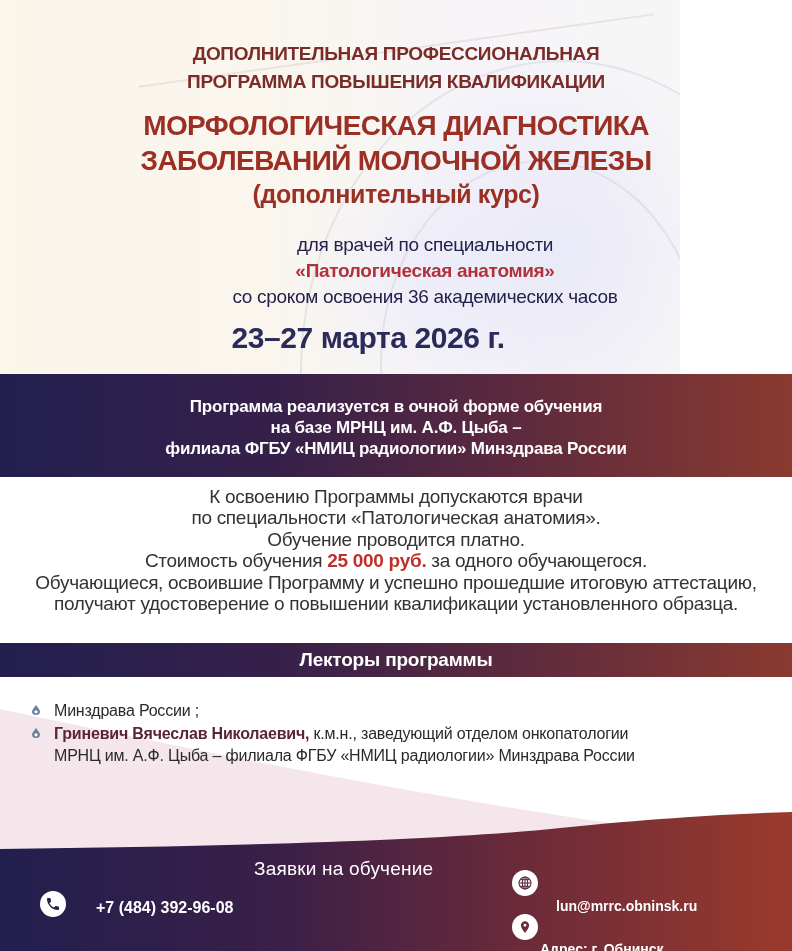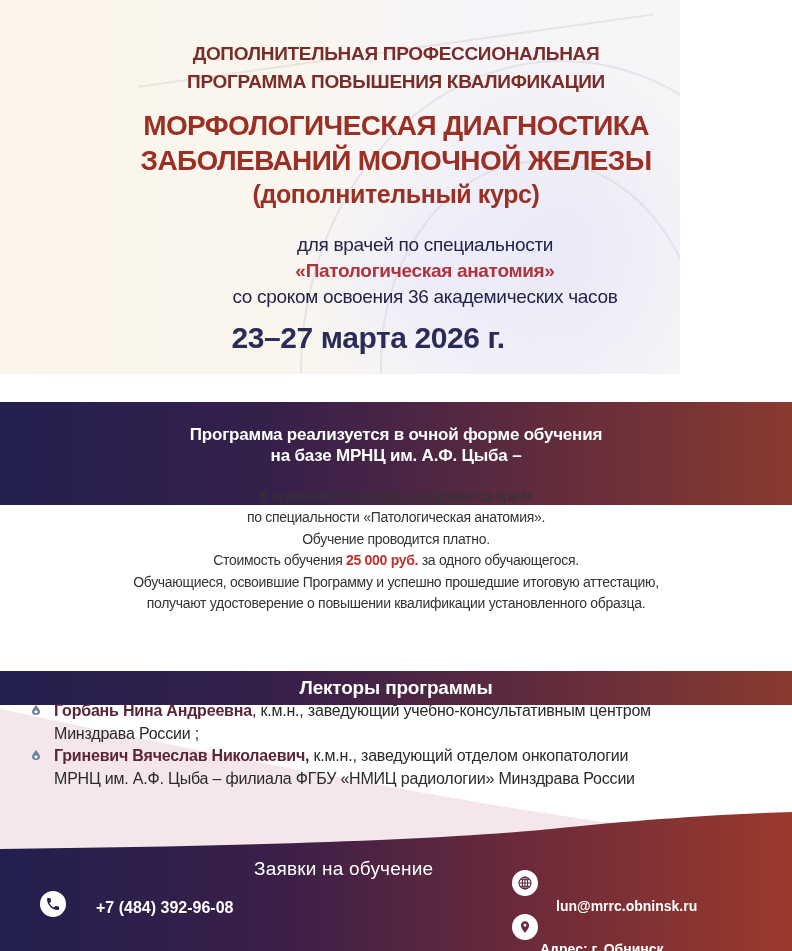--- a/index.html
+++ b/index.html
@@ -53,7 +53,7 @@
   .band {
     position: absolute; left: 0; width: 792px;
     background: linear-gradient(90deg, #221f4f 0%, #36204a 35%, #5c2a3e 65%, #8a3a2f 100%);
-    color: #ffffff; text-align: center; margin-top: 28px;
+    color: #ffffff; text-align: center;
   }
   .band1 { top: 374px; height: 103px; }
   .band1 .txt { padding-top: 22px; font-weight: bold; font-size: 17px; line-height: 21px; letter-spacing: -0.2px; }

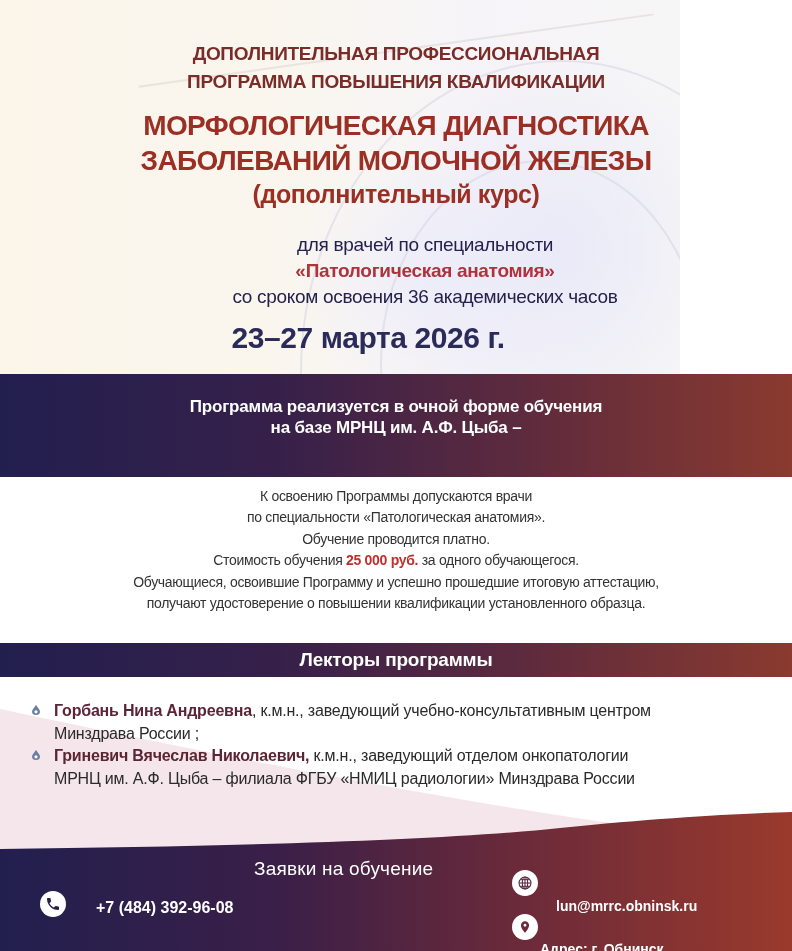--- a/index.html
+++ b/index.html
@@ -130,6 +130,7 @@
   <div class="txt">
     <div>Программа реализуется в очной форме обучения</div>
     <div>на базе МРНЦ им. А.Ф. Цыба –</div>
+    <div>филиала ФГБУ «НМИЦ радиологии» Минздрава России</div>
   </div>
 </div>
 

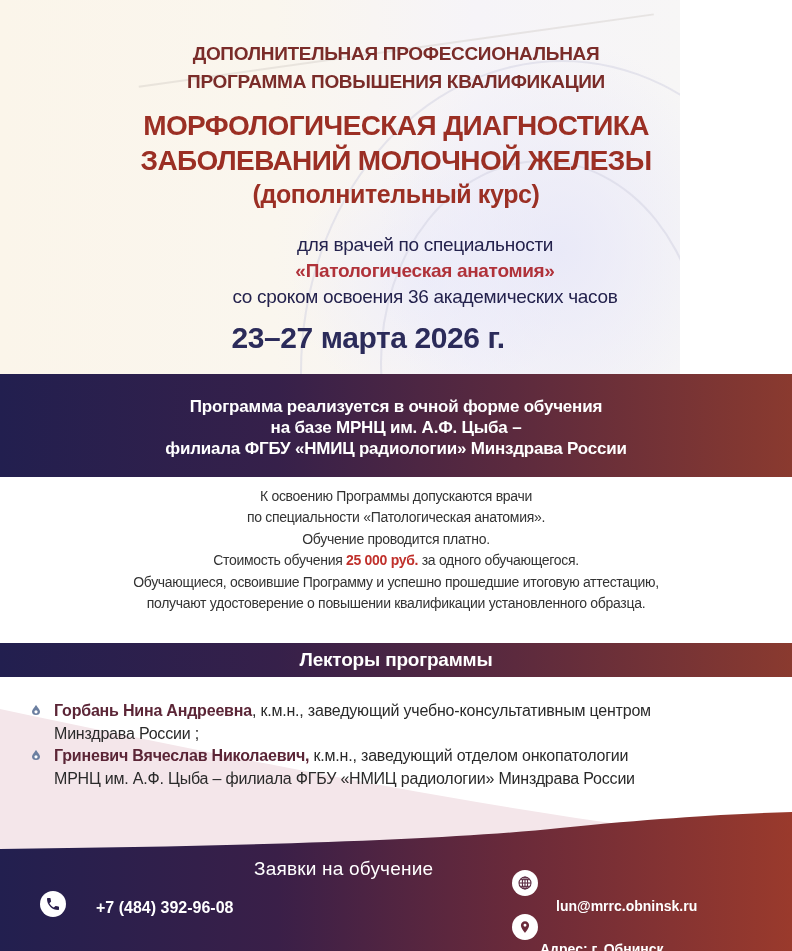--- a/index.html
+++ b/index.html
@@ -59,7 +59,7 @@
   .band1 .txt { padding-top: 22px; font-weight: bold; font-size: 17px; line-height: 21px; letter-spacing: -0.2px; }
   .info {
     position: absolute; top: 486px; left: 0; width: 792px; text-align: center;
-    color: #333333; font-size: 14px; line-height: 21.4px; letter-spacing: -0.3px;
+    color: #333333; font-size: 19px; line-height: 21.4px; letter-spacing: -0.3px;
   }
   .info .price { color: #c0302b; font-weight: bold; }
   .band2 { top: 643px; height: 34px; }

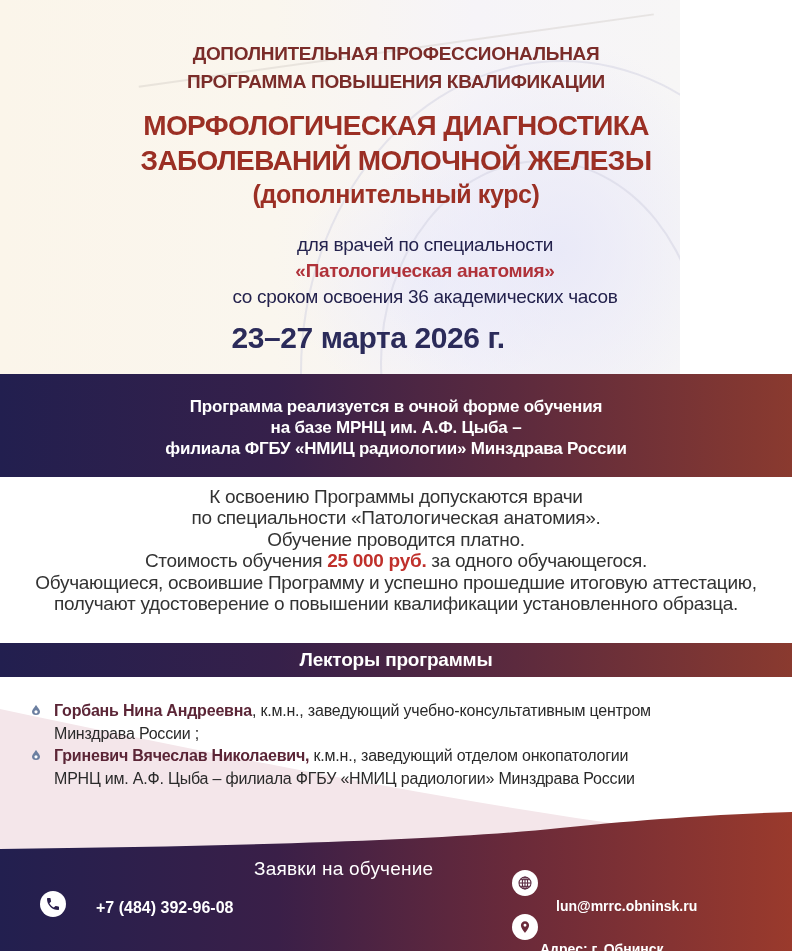--- a/index.html
+++ b/index.html
@@ -157,7 +157,6 @@
         <path d="M4,0 C4,0 0,5 0,6.5 A4,3.5 0 0 0 8,6.5 C8,5 4,0 4,0 Z" fill="#6c7fa0"></path>
         <circle cx="4" cy="6.8" r="1.6" fill="#fff"></circle>
       </svg>
-    <div><span class="name">Горбань Нина Андреевна</span><span>, к.м.н., заведующий учебно-консультативным центром</span></div>
     <div>Минздрава России ;</div>
   </div>
   <div class="lecturer">

